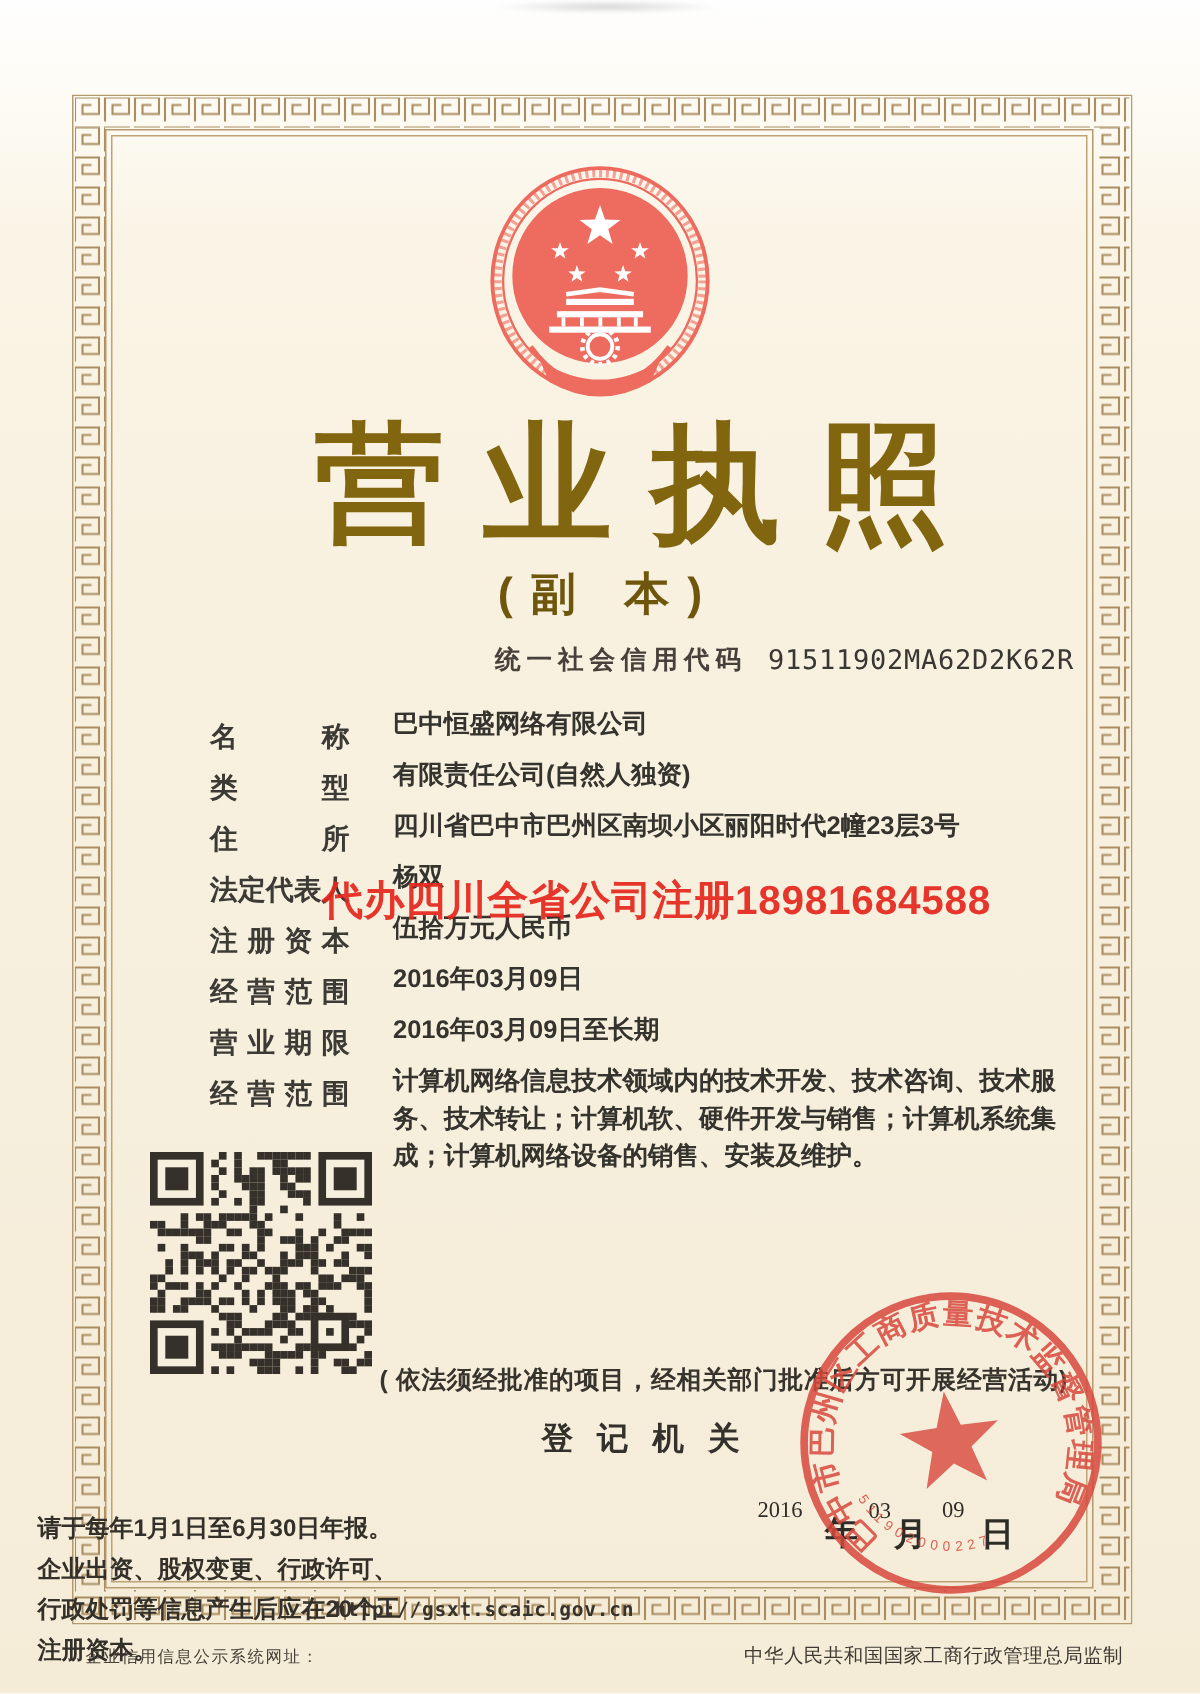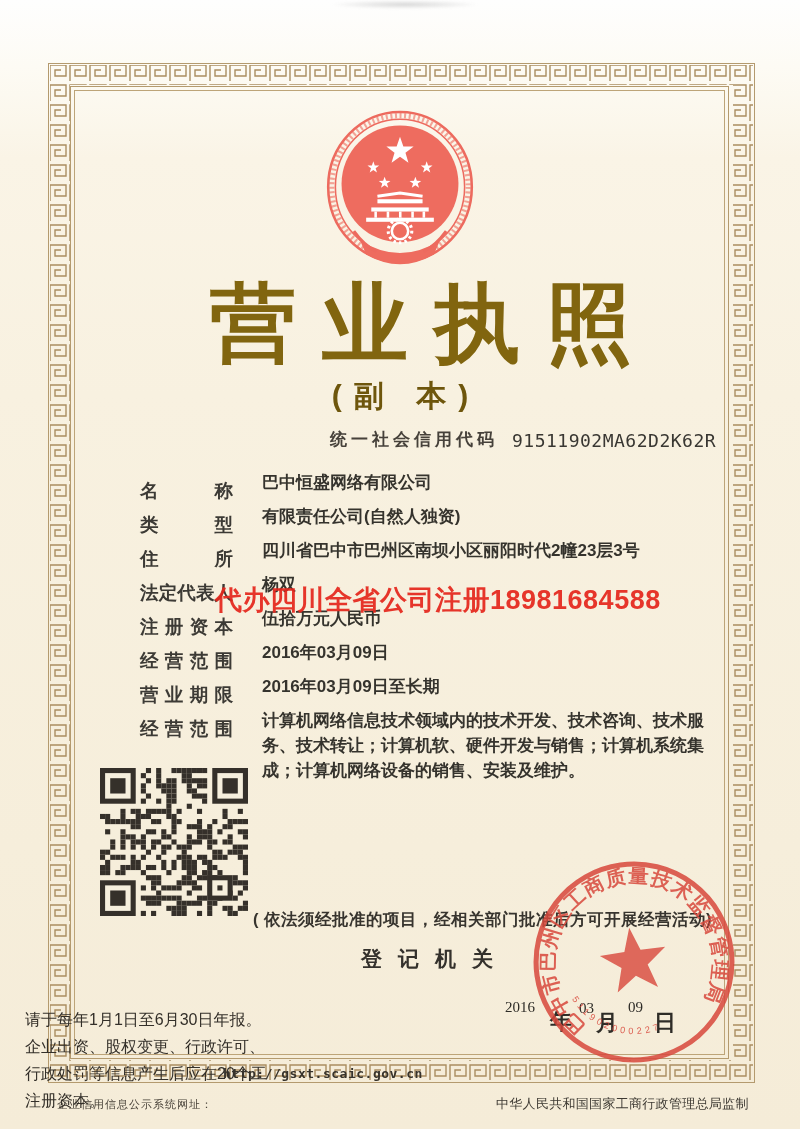--- a/index.html
+++ b/index.html
@@ -42,7 +42,7 @@
   
   .seal{left:532px;top:860px;width:204px;height:204px;z-index:4;opacity:.85;transform:rotate(-8deg);}
   
-  .notice{left:25px;top:1006px;width:252px;font-size:16px;font-weight:400;color:#332f29;line-height:27px;z-index:3;}
+  .notice{left:25px;top:1006px;width:252px;font-size:16px;font-weight:700;color:#332f29;line-height:27px;z-index:3;}
   .url{left:223px;top:1066px;font-family:"DejaVu Sans Mono","Liberation Mono",monospace;
     font-size:13px;font-weight:bold;color:#37332c;letter-spacing:.5px;z-index:3;}
   .site-label{left:57px;top:1097px;font-size:11px;color:#474138;letter-spacing:1px;z-index:2;}

